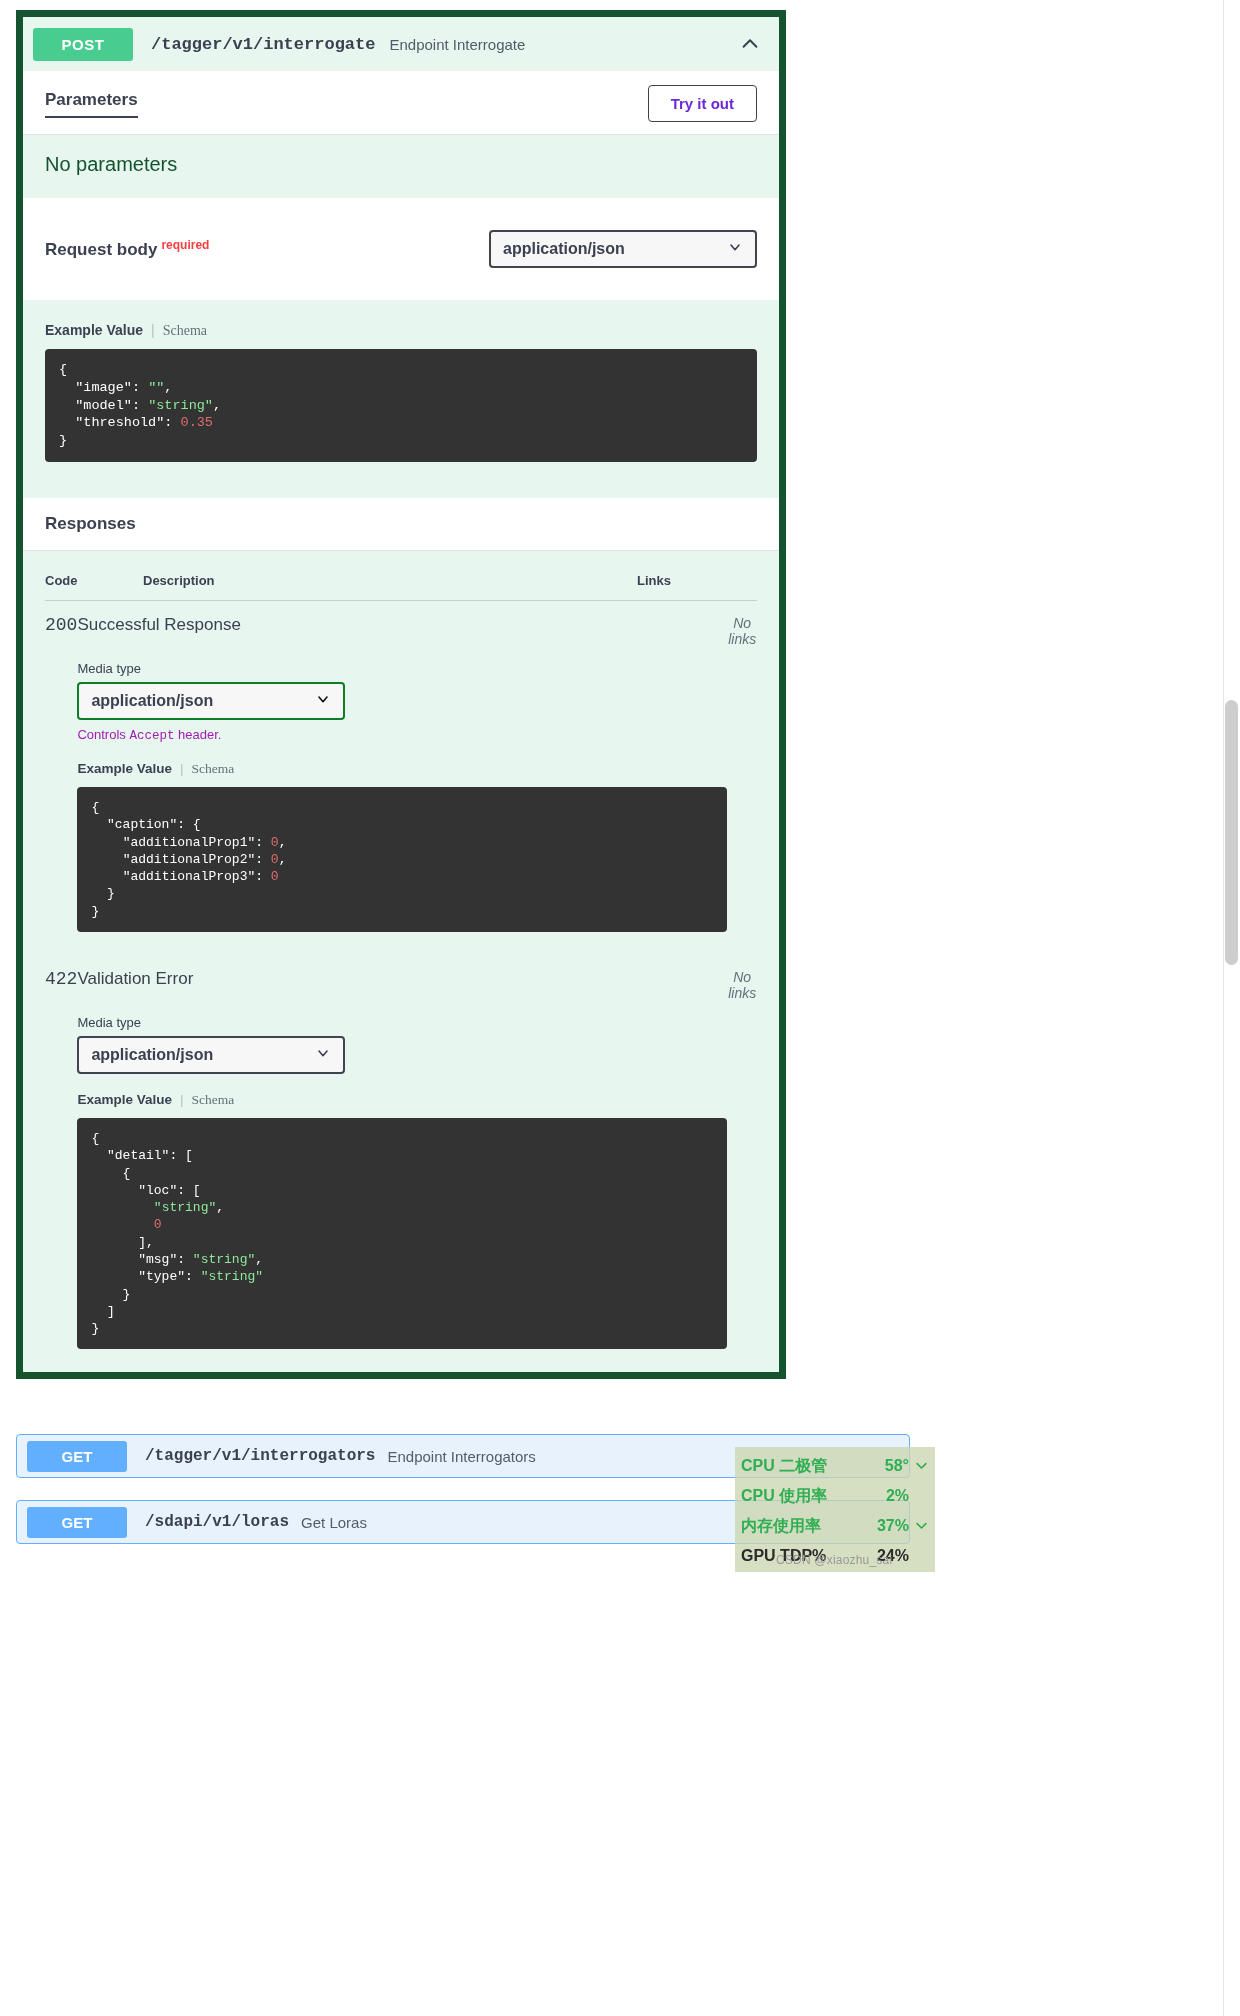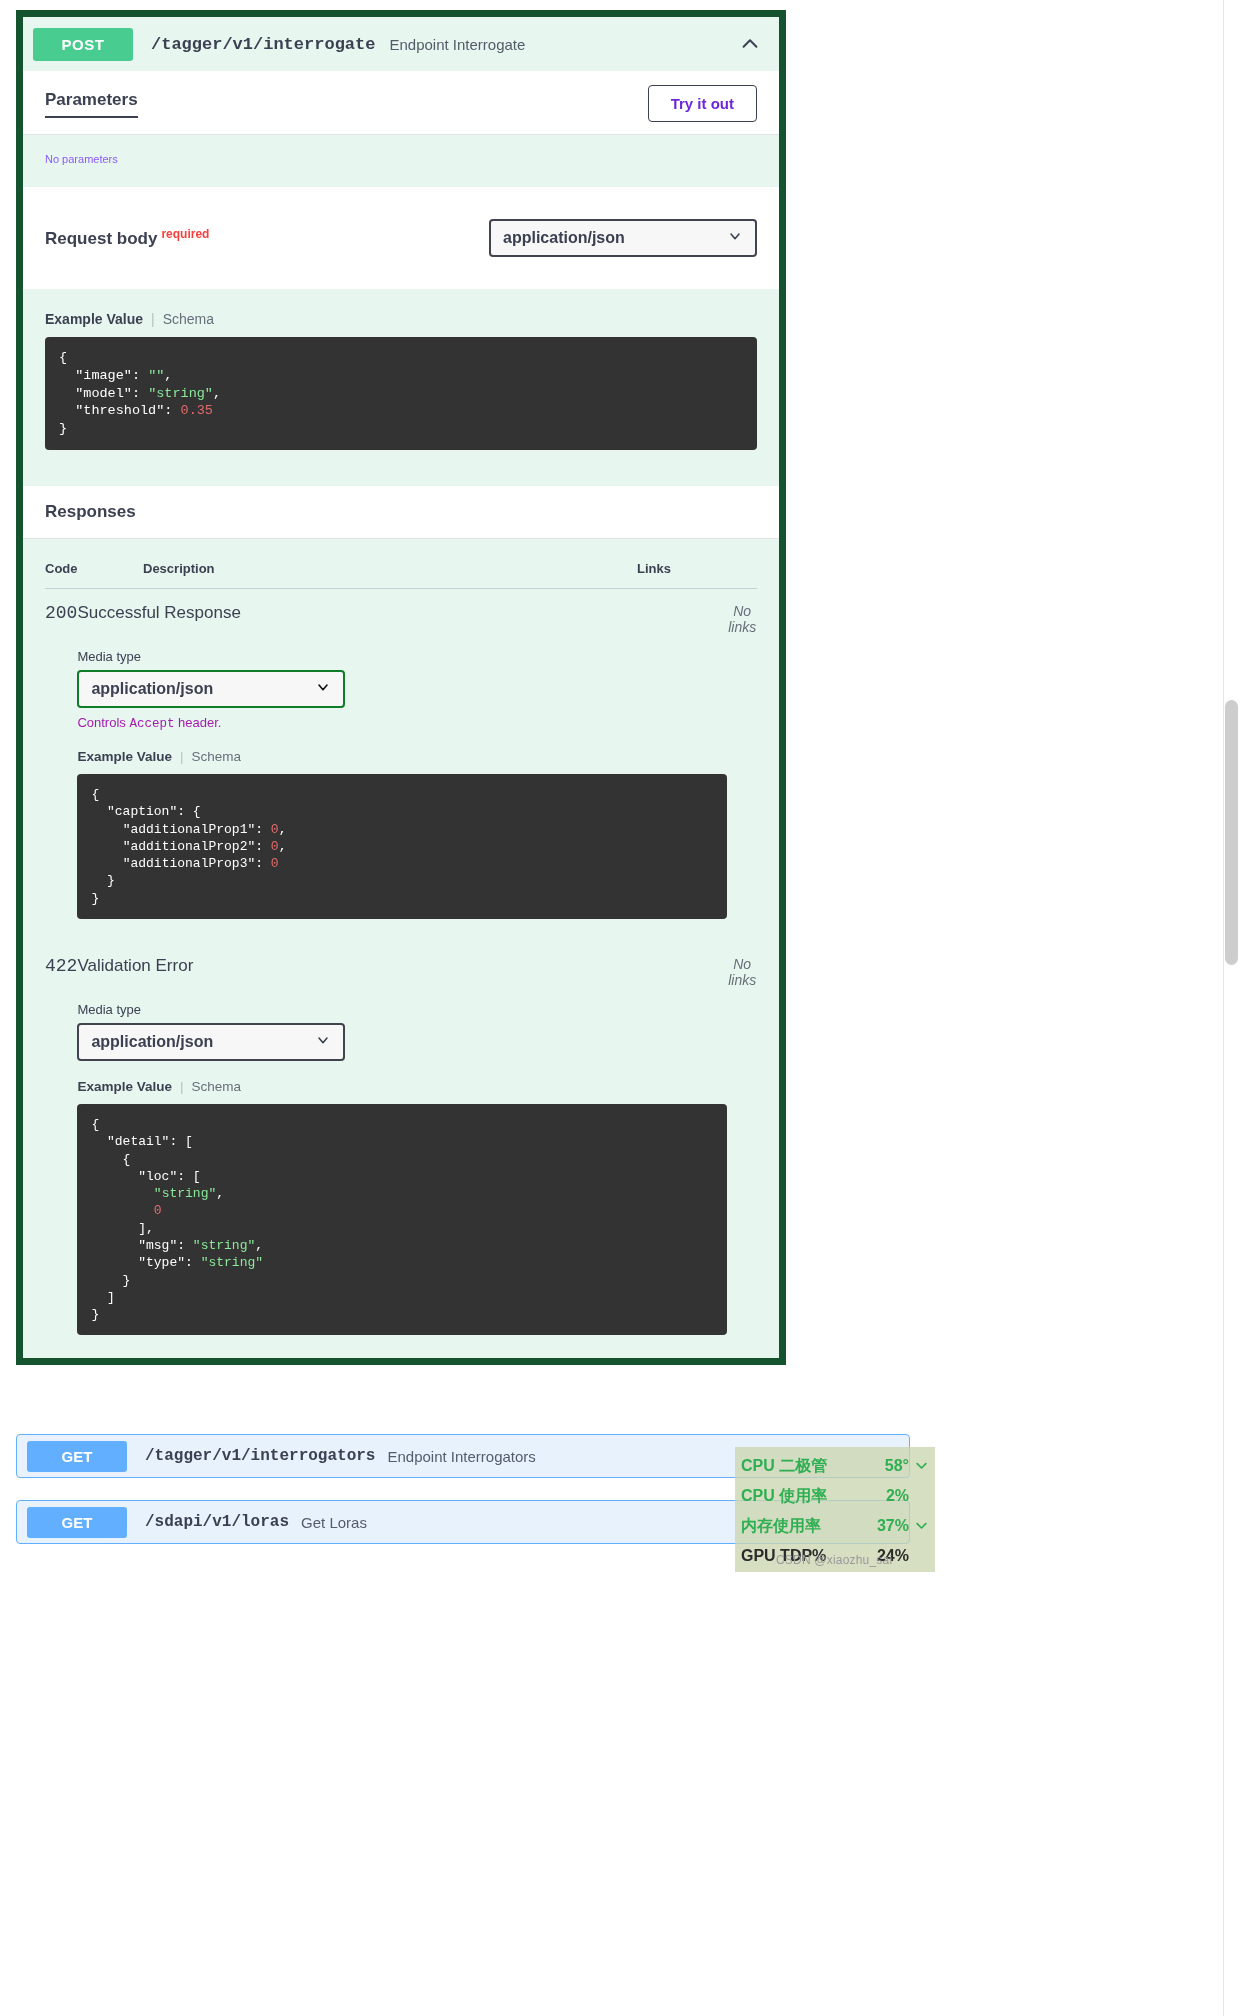--- a/index.html
+++ b/index.html
@@ -74,7 +74,7 @@
   }
 
   .tint { background:#e8f6f0; }
-  .no-params { padding:18px 22px 22px 22px; font-size:11px; color:#8b5cf6; }
+  .no-params { padding:18px 22px 22px 22px; font-size:20px; color:#14532d; }
 
   .reqbody-row {
     display:flex; align-items:center; justify-content:space-between;

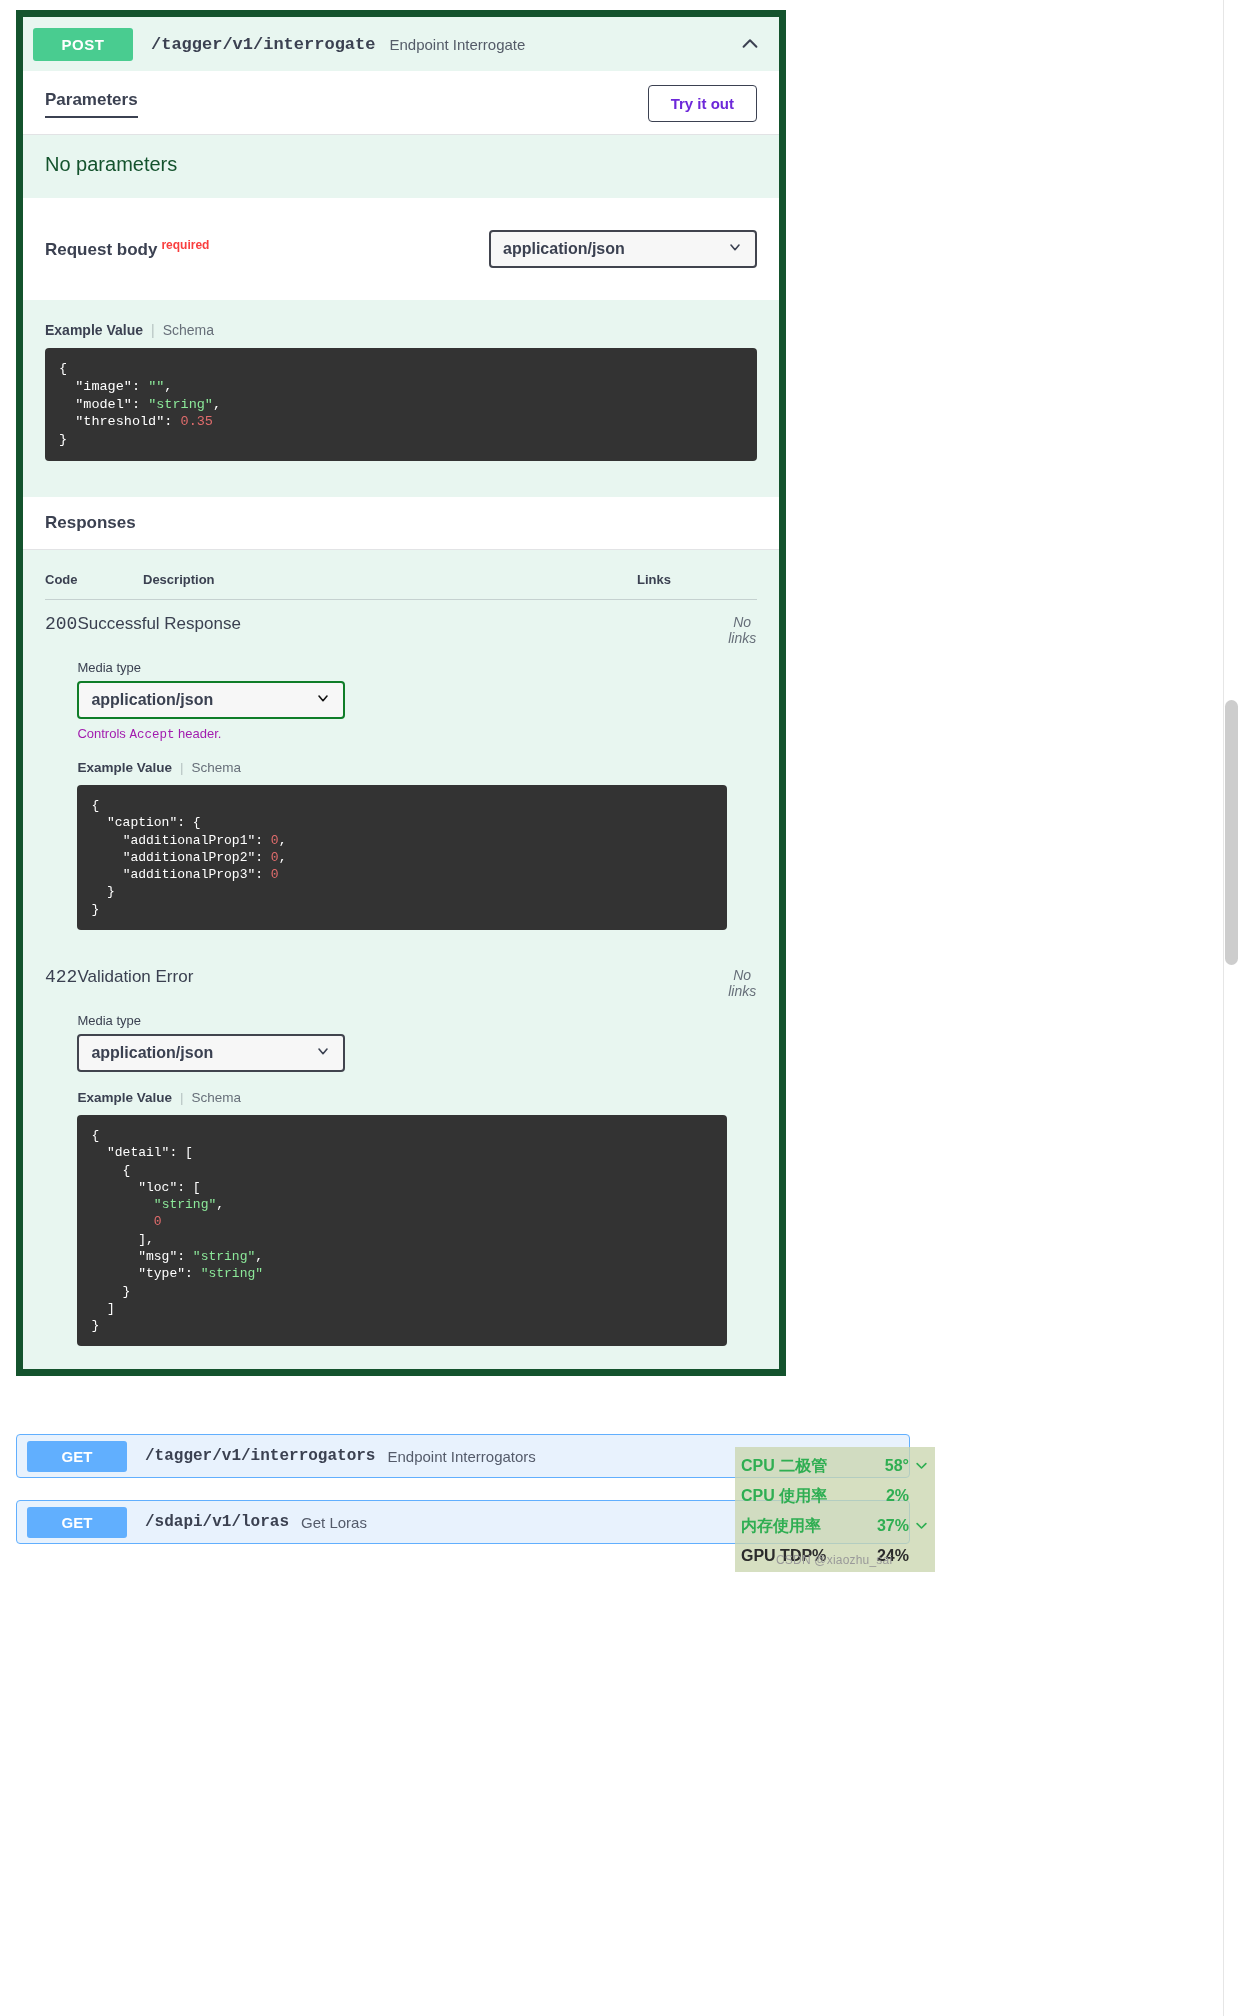--- a/index.html
+++ b/index.html
@@ -104,7 +104,7 @@
   }
   .ex-active { font-weight:bold; color:#3b4151; }
   .ex-divider { color:rgba(59,65,81,.3); margin:0 8px; }
-  .ex-inactive { color:#3b4151; opacity:.75; }
+  .ex-inactive { color:#3b4151; opacity:.75;font-family:Liberation Serif, serif; }
 
   .code-block {
     background:#333; border-radius:4px;

